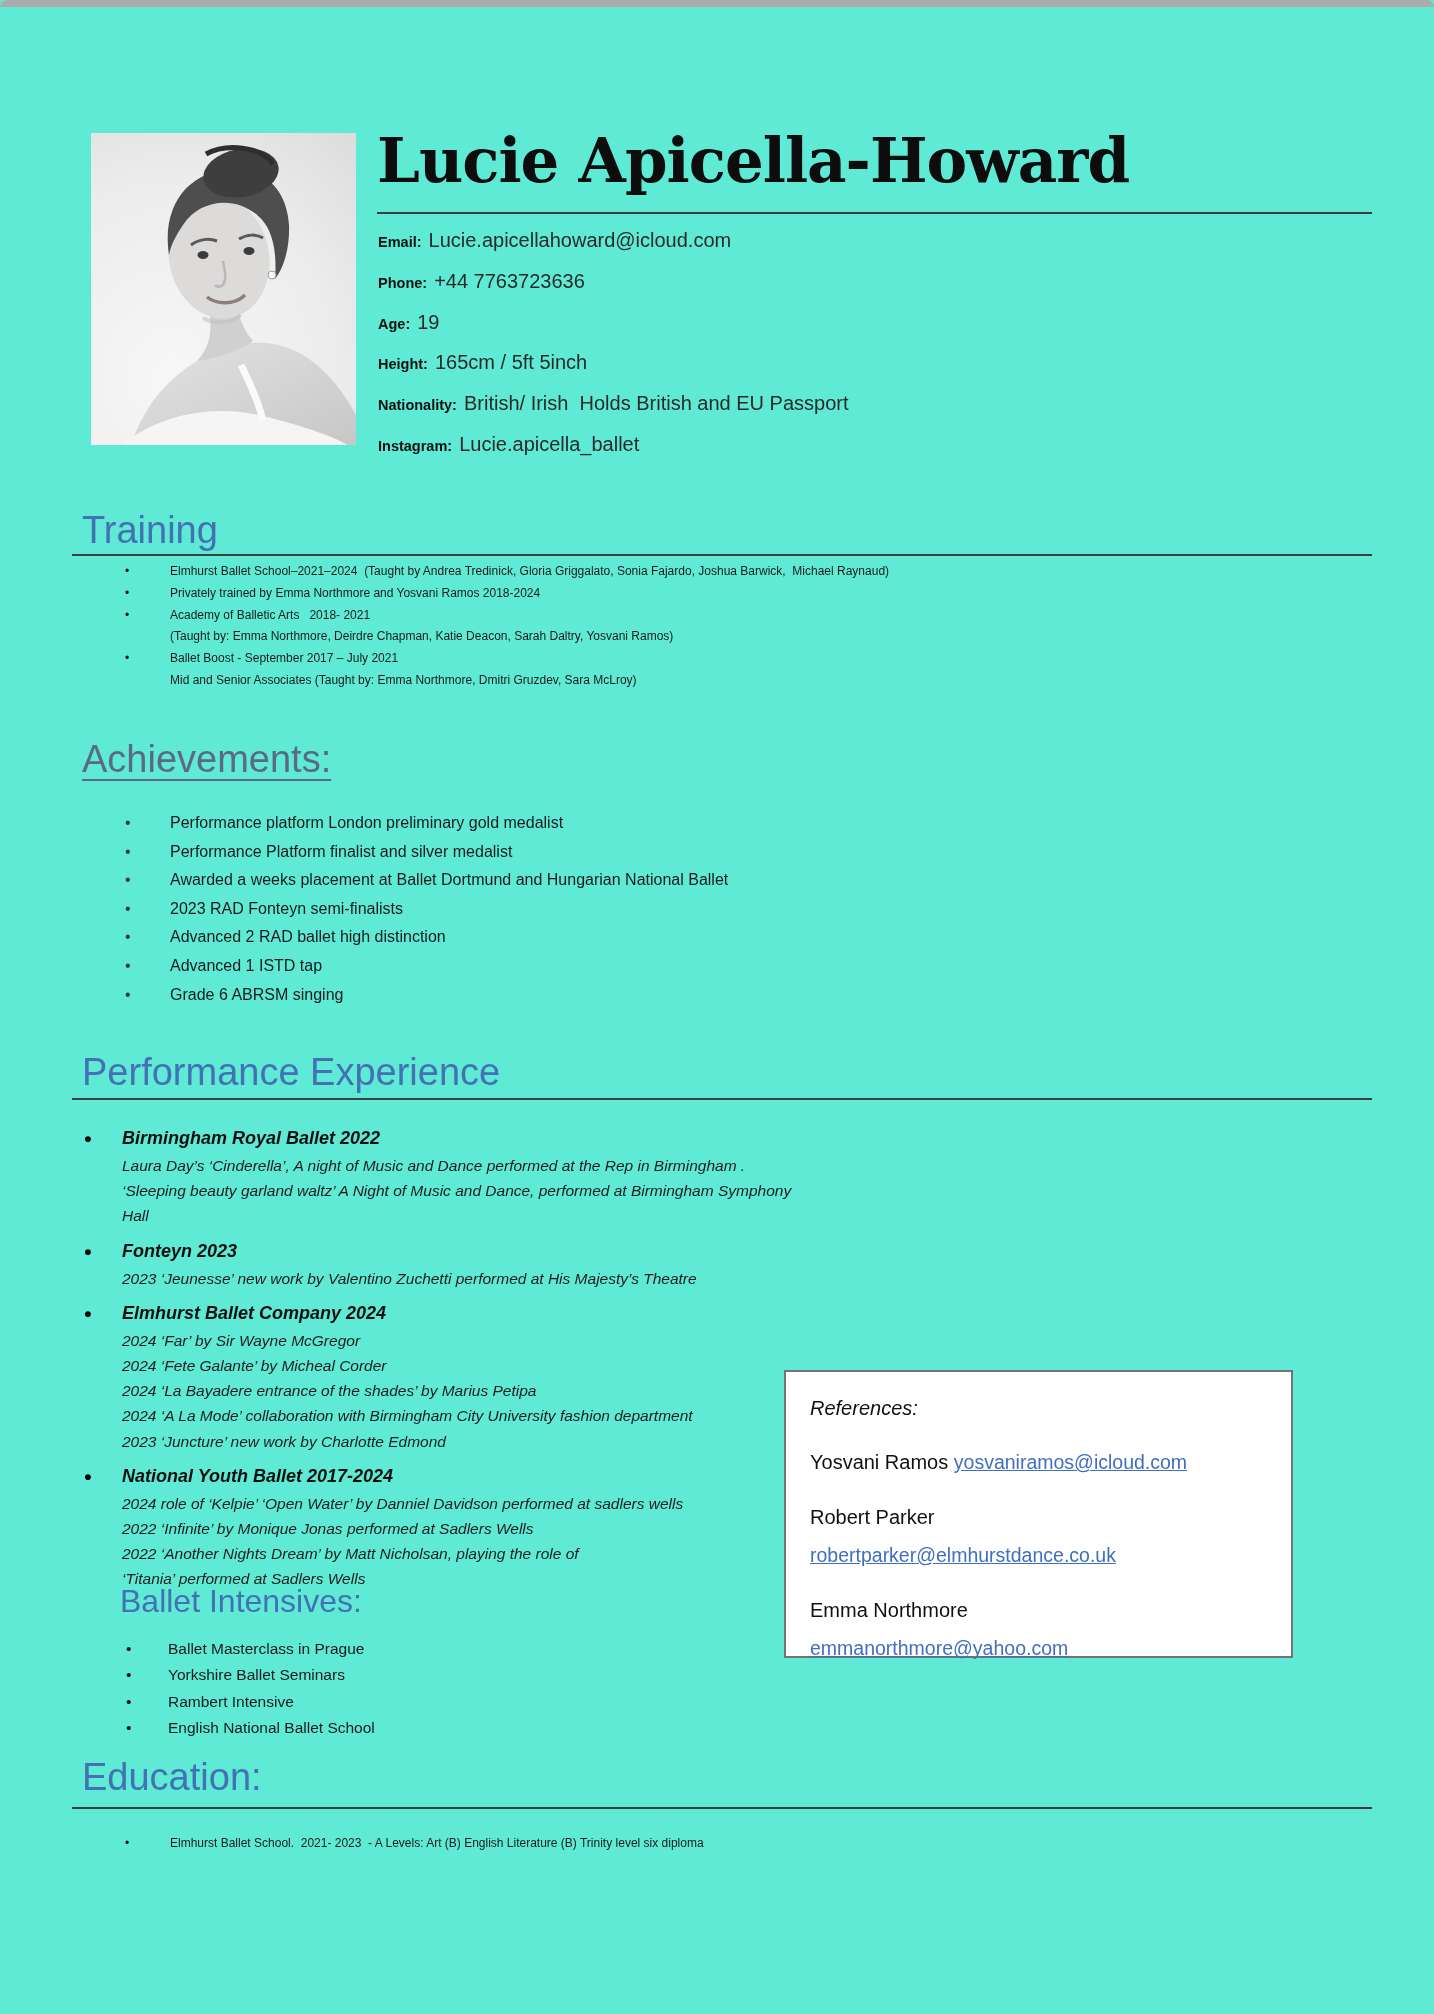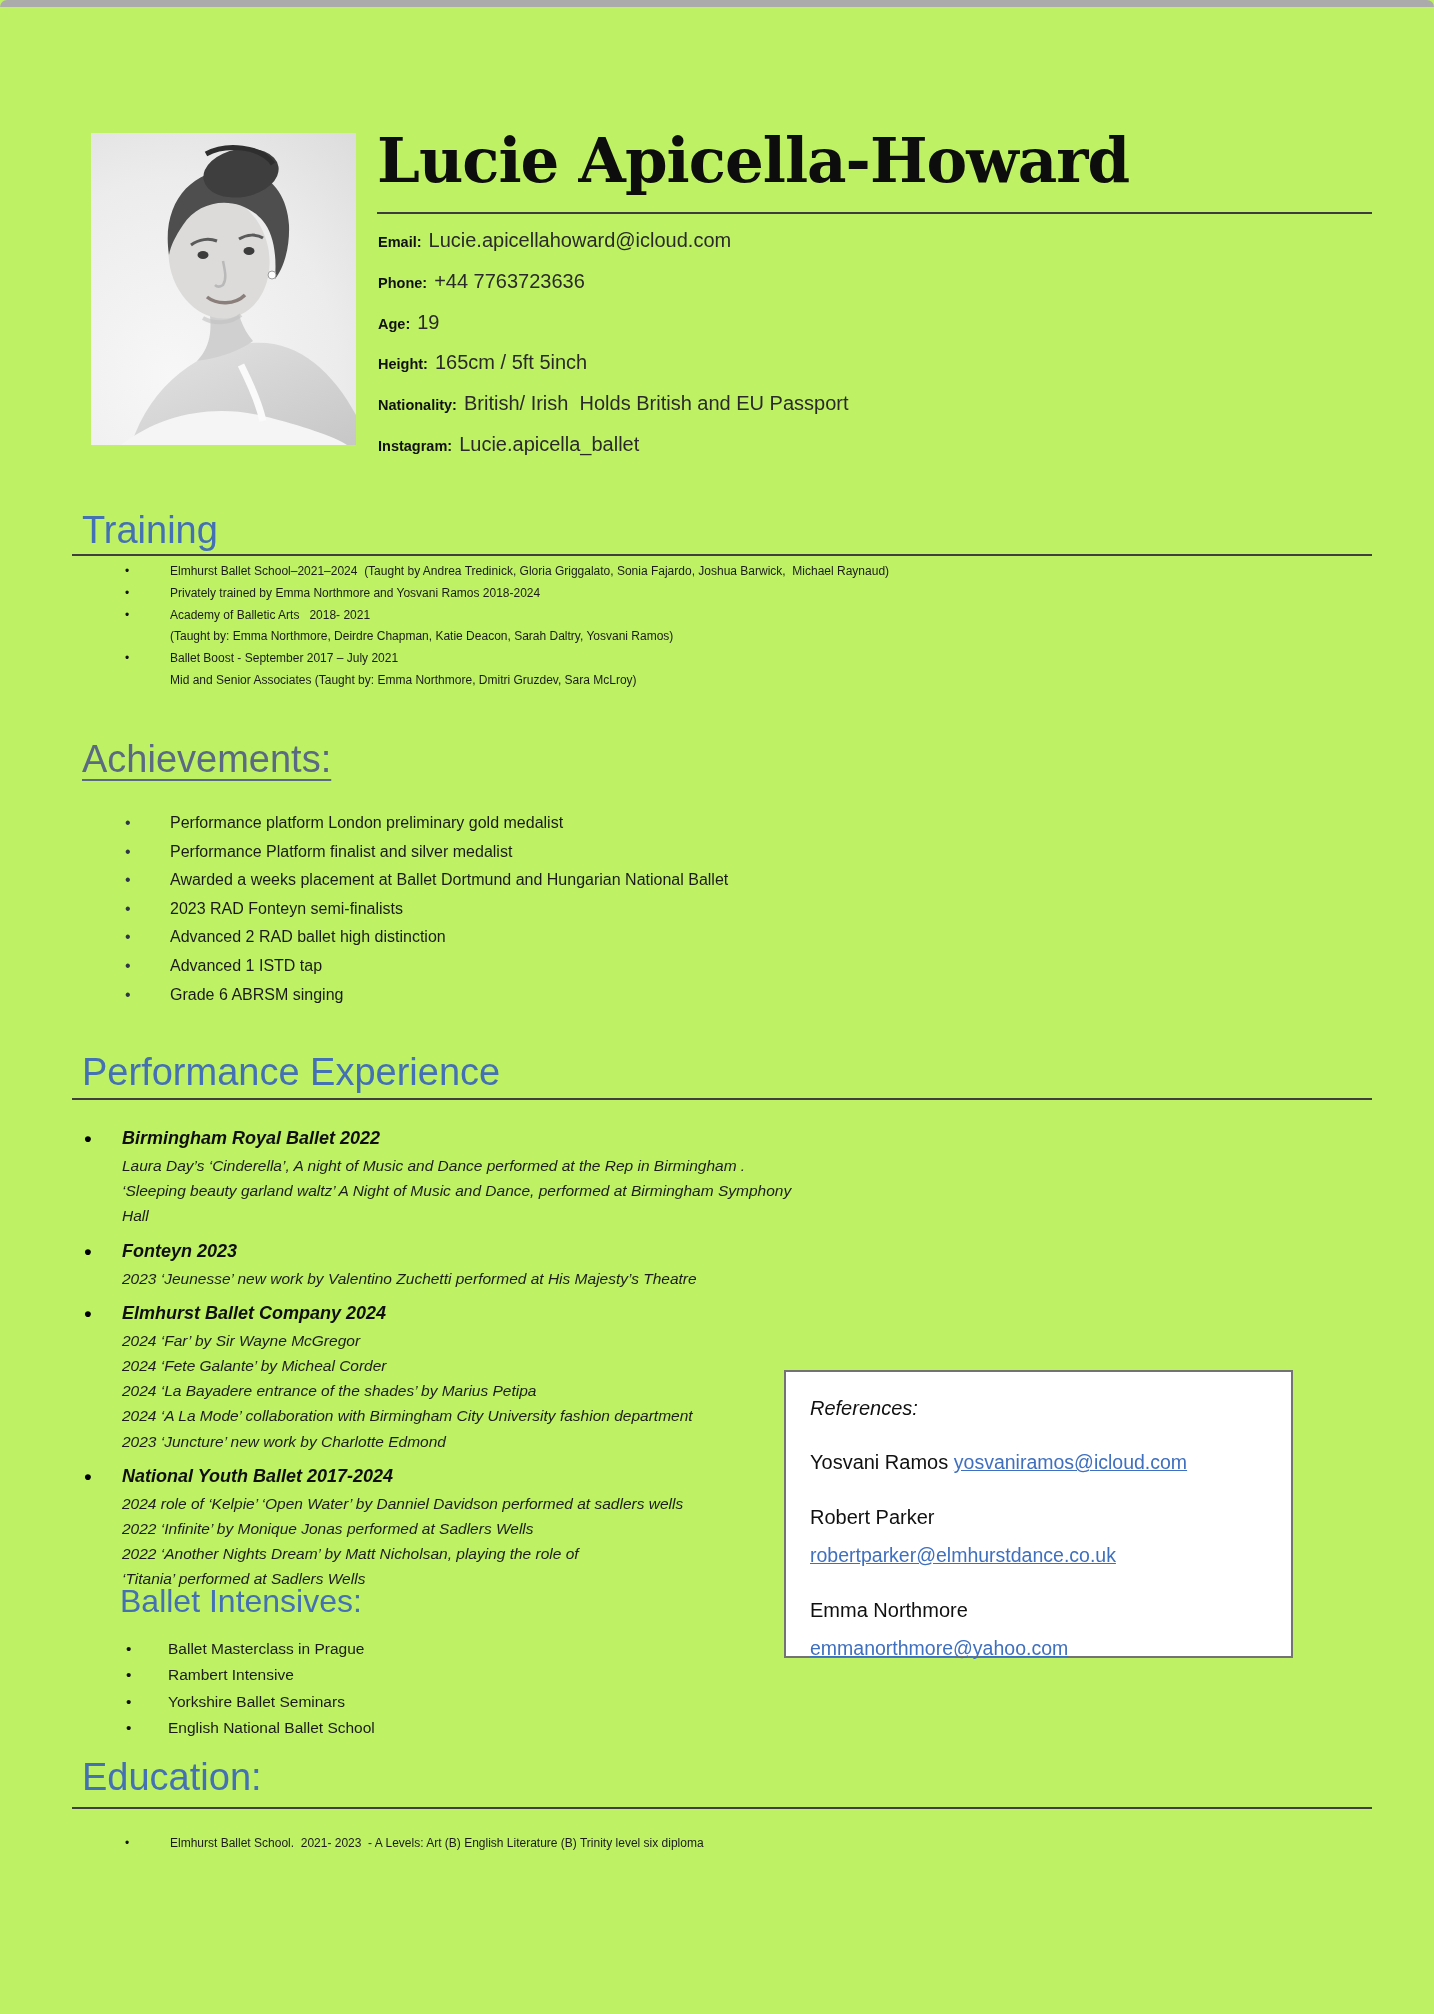--- a/index.html
+++ b/index.html
@@ -4,7 +4,7 @@
 <style>
   html,body{margin:0;padding:0;background:#ffffff;}
   .page{
-    position:relative;width:1434px;height:2014px;background:#bef264;overflow:hidden;
+    position:relative;width:1434px;height:2014px;background:#5eead4;overflow:hidden;
     font-family:"Liberation Sans", sans-serif;color:#1b1b1b;
   }
   .top-edge{position:absolute;top:0;left:0;right:0;height:7px;background:#ababab;border-radius:8px 8px 0 0;}

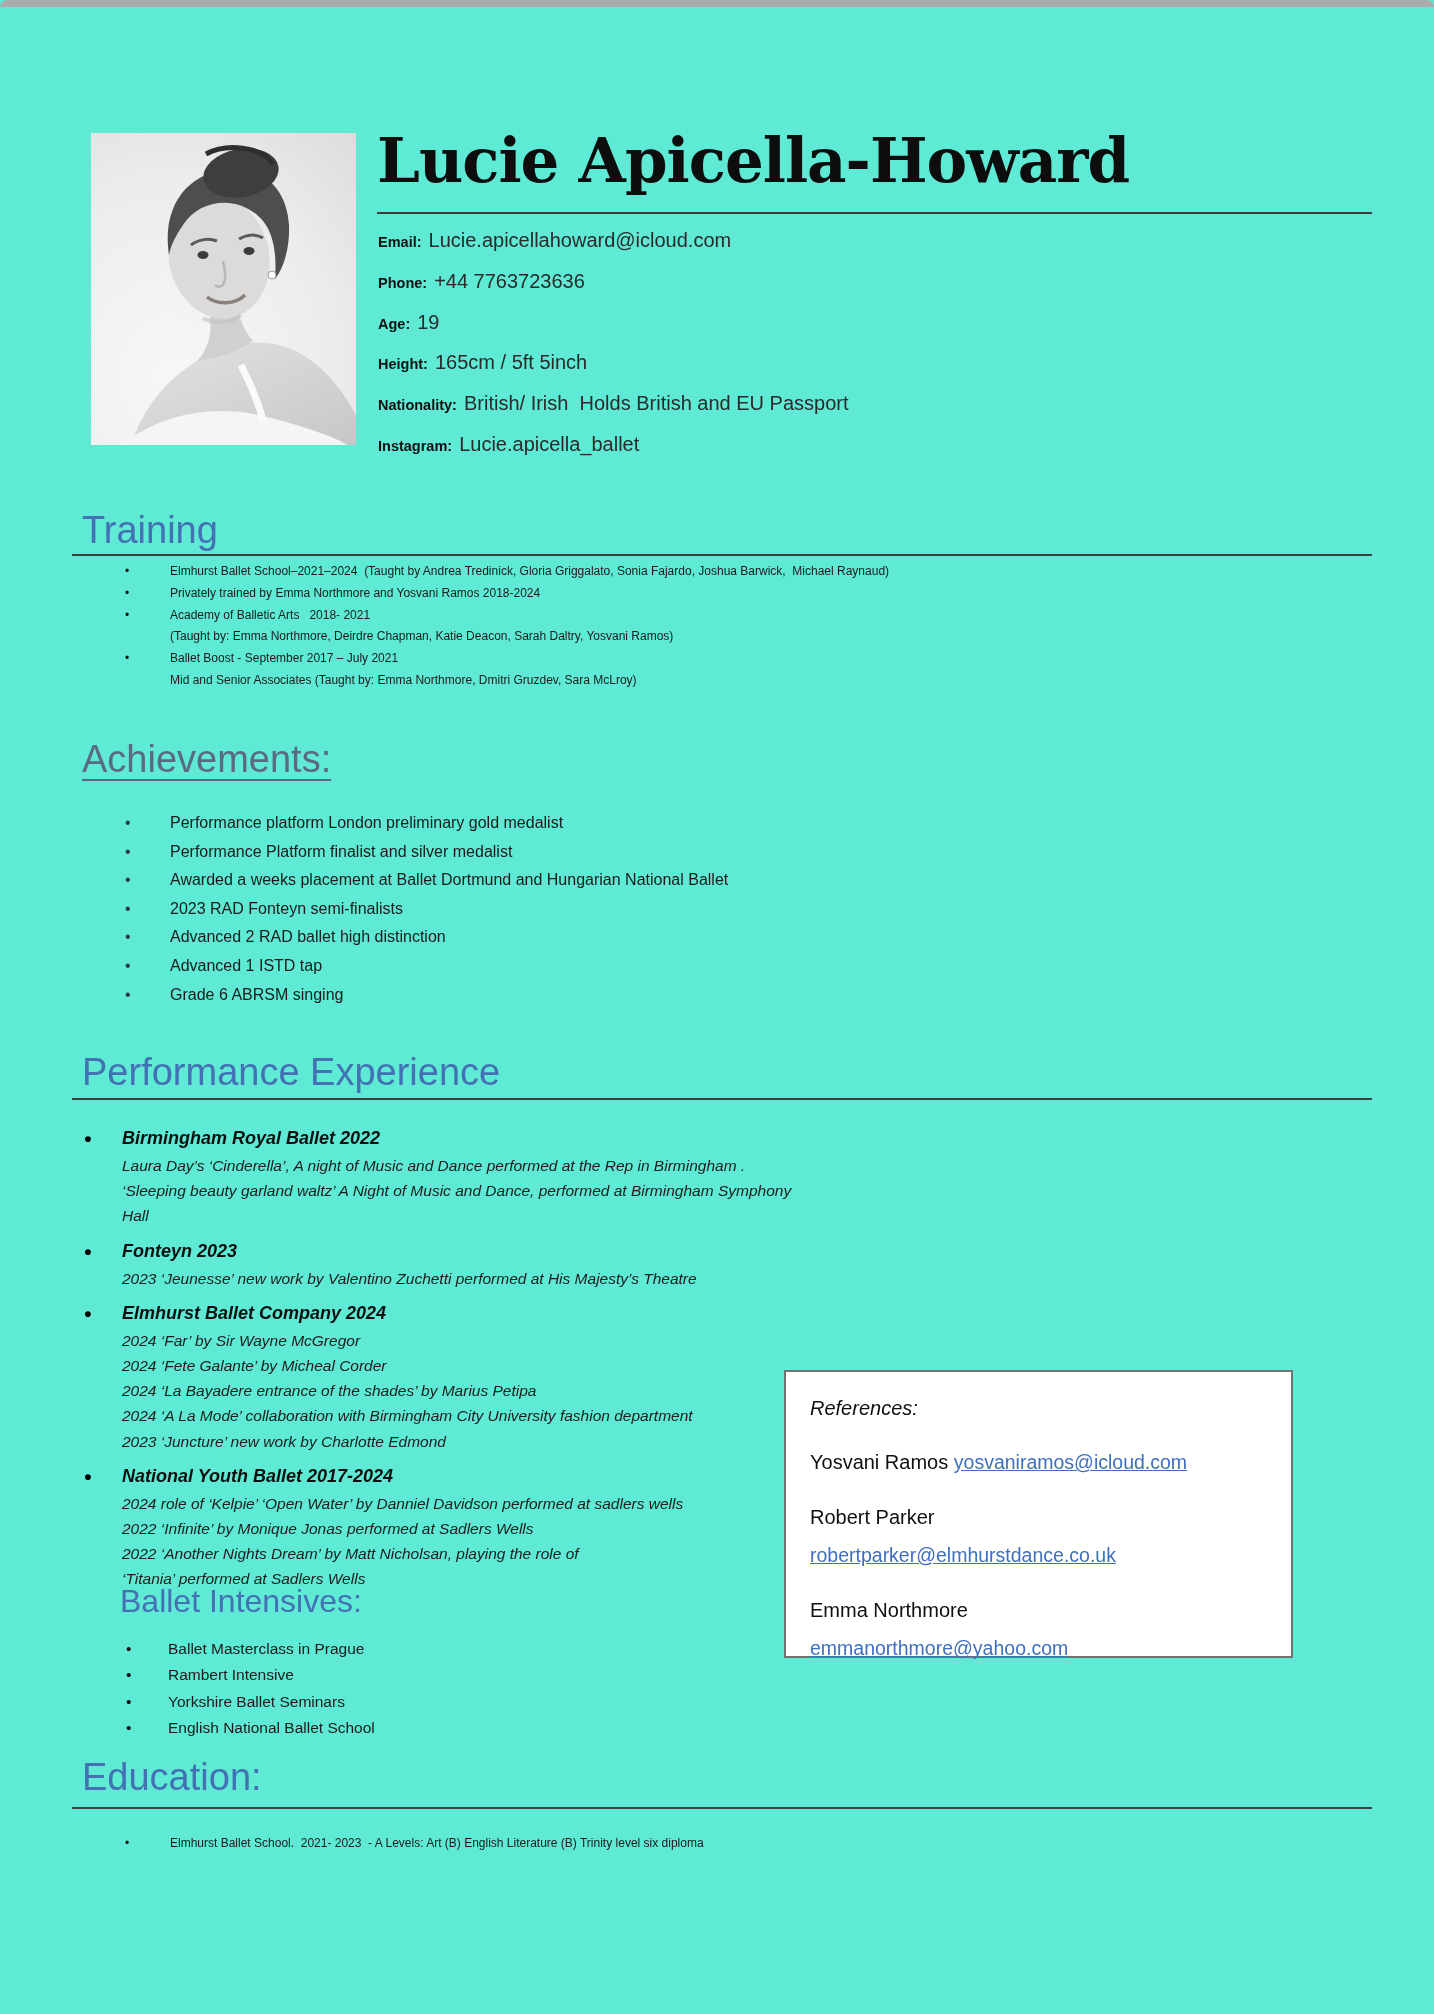--- a/index.html
+++ b/index.html
@@ -201,8 +201,8 @@
   <h2 id="bi-head">Ballet Intensives:</h2>
   <div class="bi-list">
     <div class="bi-row">Ballet Masterclass in Prague</div>
+    <div class="bi-row">Yorkshire Ballet Seminars</div>
     <div class="bi-row">Rambert Intensive</div>
-    <div class="bi-row">Yorkshire Ballet Seminars</div>
     <div class="bi-row">English National Ballet School</div>
   </div>
 

